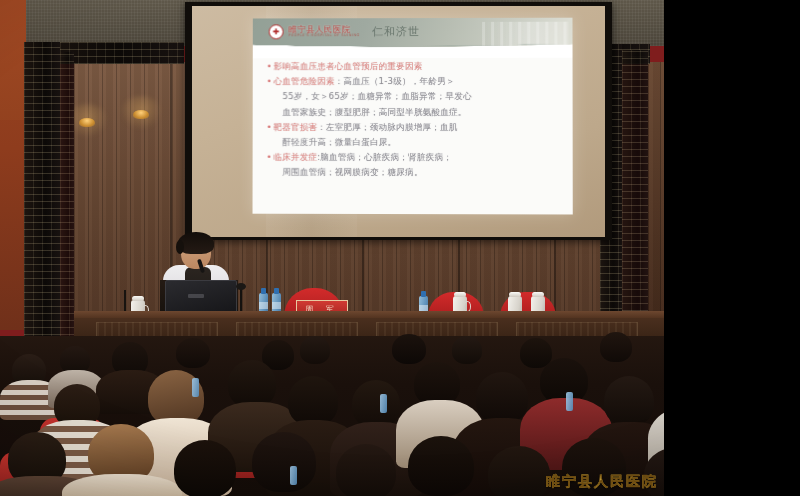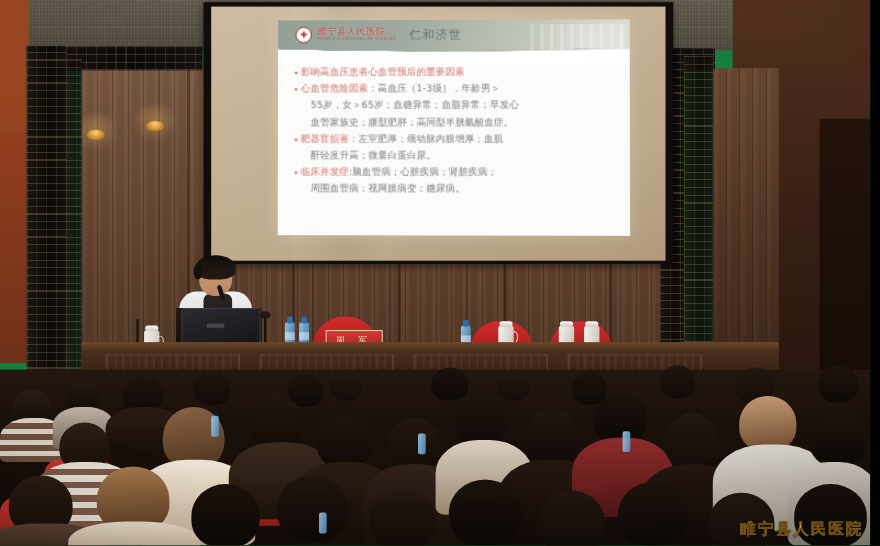--- a/index.html
+++ b/index.html
@@ -7,8 +7,8 @@
   body{font-family:"Liberation Sans","DejaVu Sans",sans-serif;}
 
   #scene{
-    position:relative;width:791px;height:496px;overflow:hidden;
-    background:#15803d;
+    position:relative;width:664px;height:496px;overflow:hidden;
+    background:#7f1d1d;
   }
 
   

